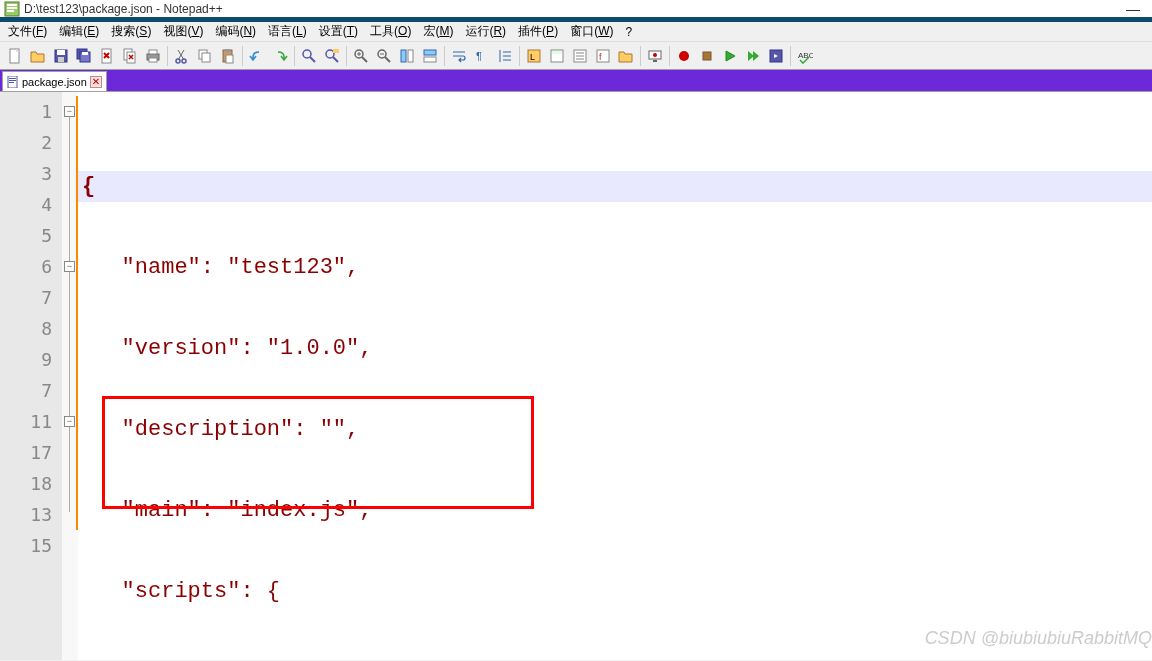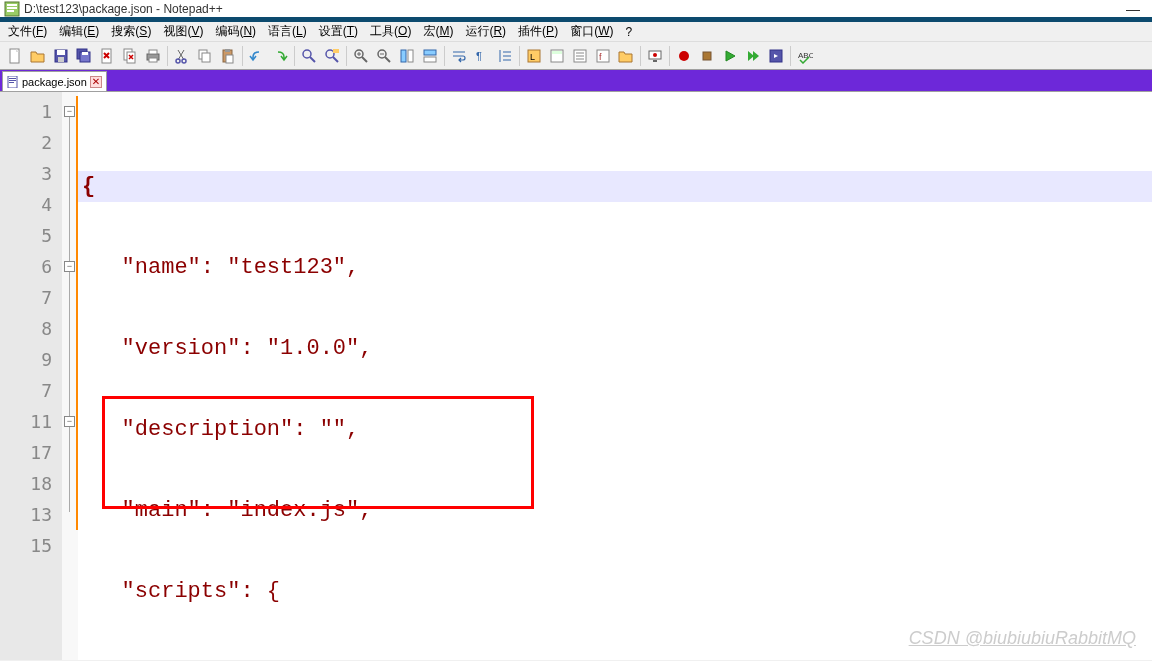--- a/index.html
+++ b/index.html
@@ -42,7 +42,7 @@
     .highlight-box { position: absolute; border: 3px solid #ff0000; pointer-events: none; }
     .orange-vline { position: absolute; width: 2px; background: #ff8800; }
     
-    .watermark { position: absolute; right: 16px; bottom: 12px; font-size: 18px; color: #ccc; font-style: italic; font-family: Arial, sans-serif; pointer-events: none; text-decoration: underline; }
+    .watermark { position: absolute; right: 0; bottom: 12px; font-size: 18px; color: #ccc; font-style: italic; font-family: Arial, sans-serif; pointer-events: none; }
   </style>
 </head>
 <body>

